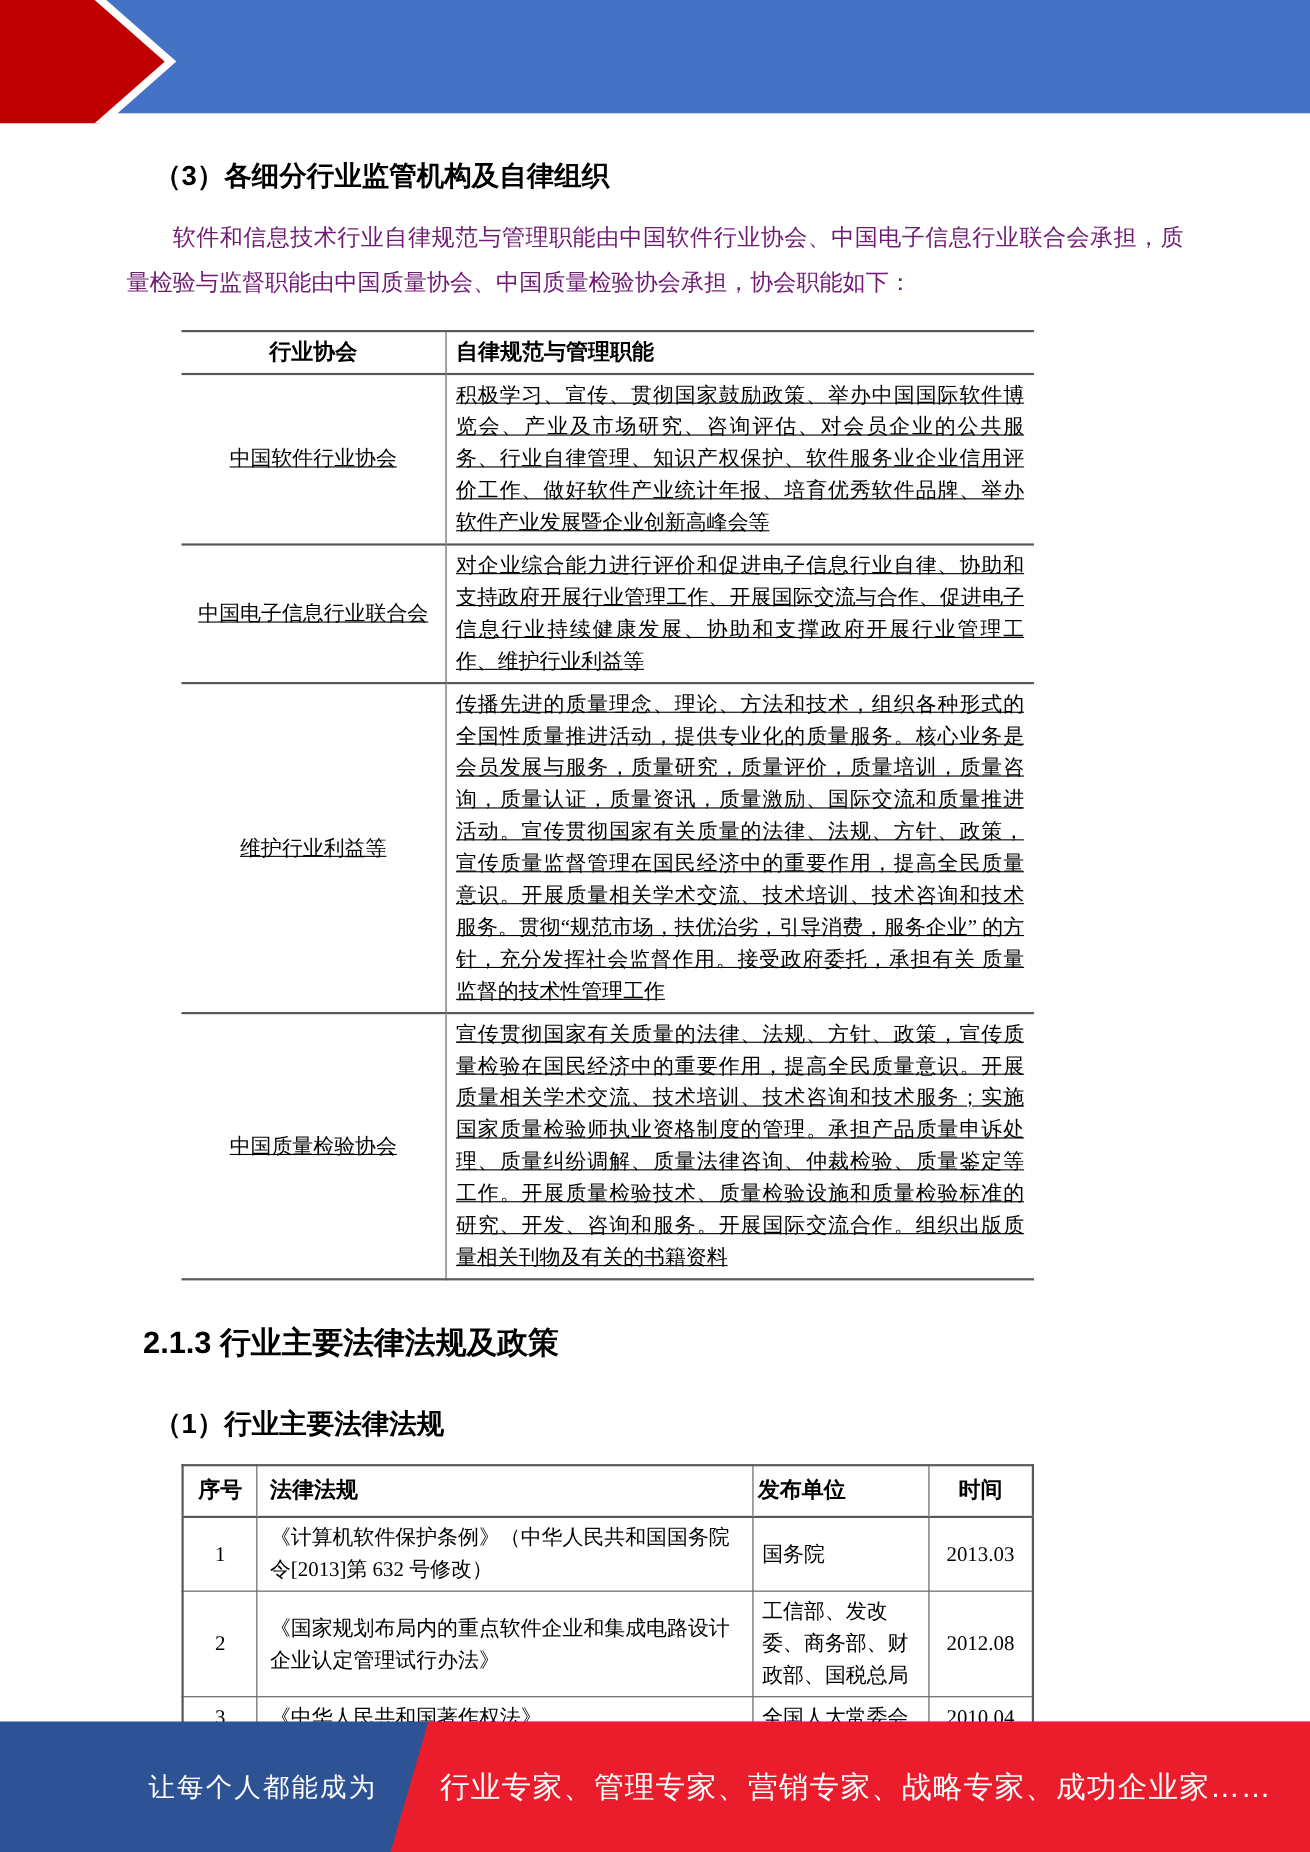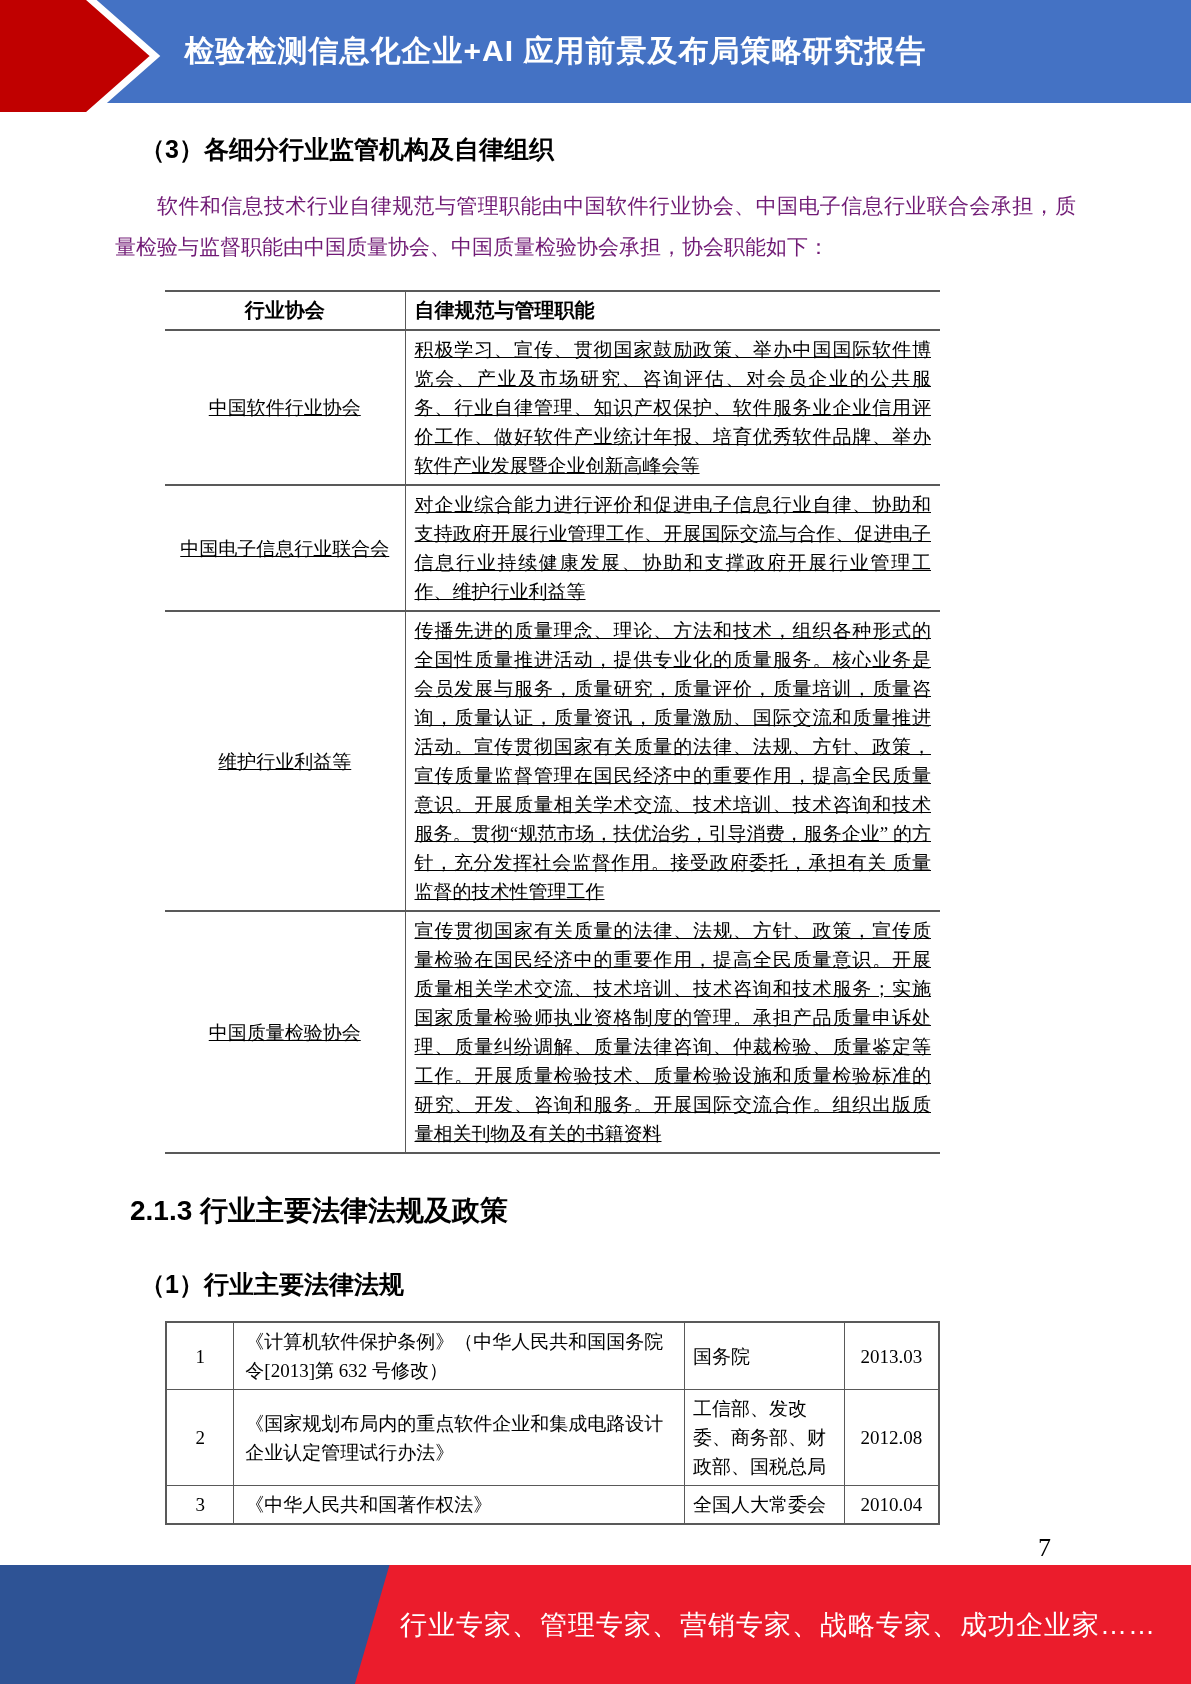--- a/index.html
+++ b/index.html
@@ -104,7 +104,6 @@
   <svg class="banner-arrow" viewBox="0 0 170 112" preserveAspectRatio="none">
     <polygon points="-10,-10 80,-10 155,56 80,122 -10,122" fill="#C00000" stroke="#ffffff" stroke-width="7"></polygon>
   </svg>
-  <div class="banner-title">检验检测信息化企业+AI 应用前景及布局策略研究报告</div>
 </div>
 
 <div class="h-sub3">（3）各细分行业监管机构及自律组织</div>

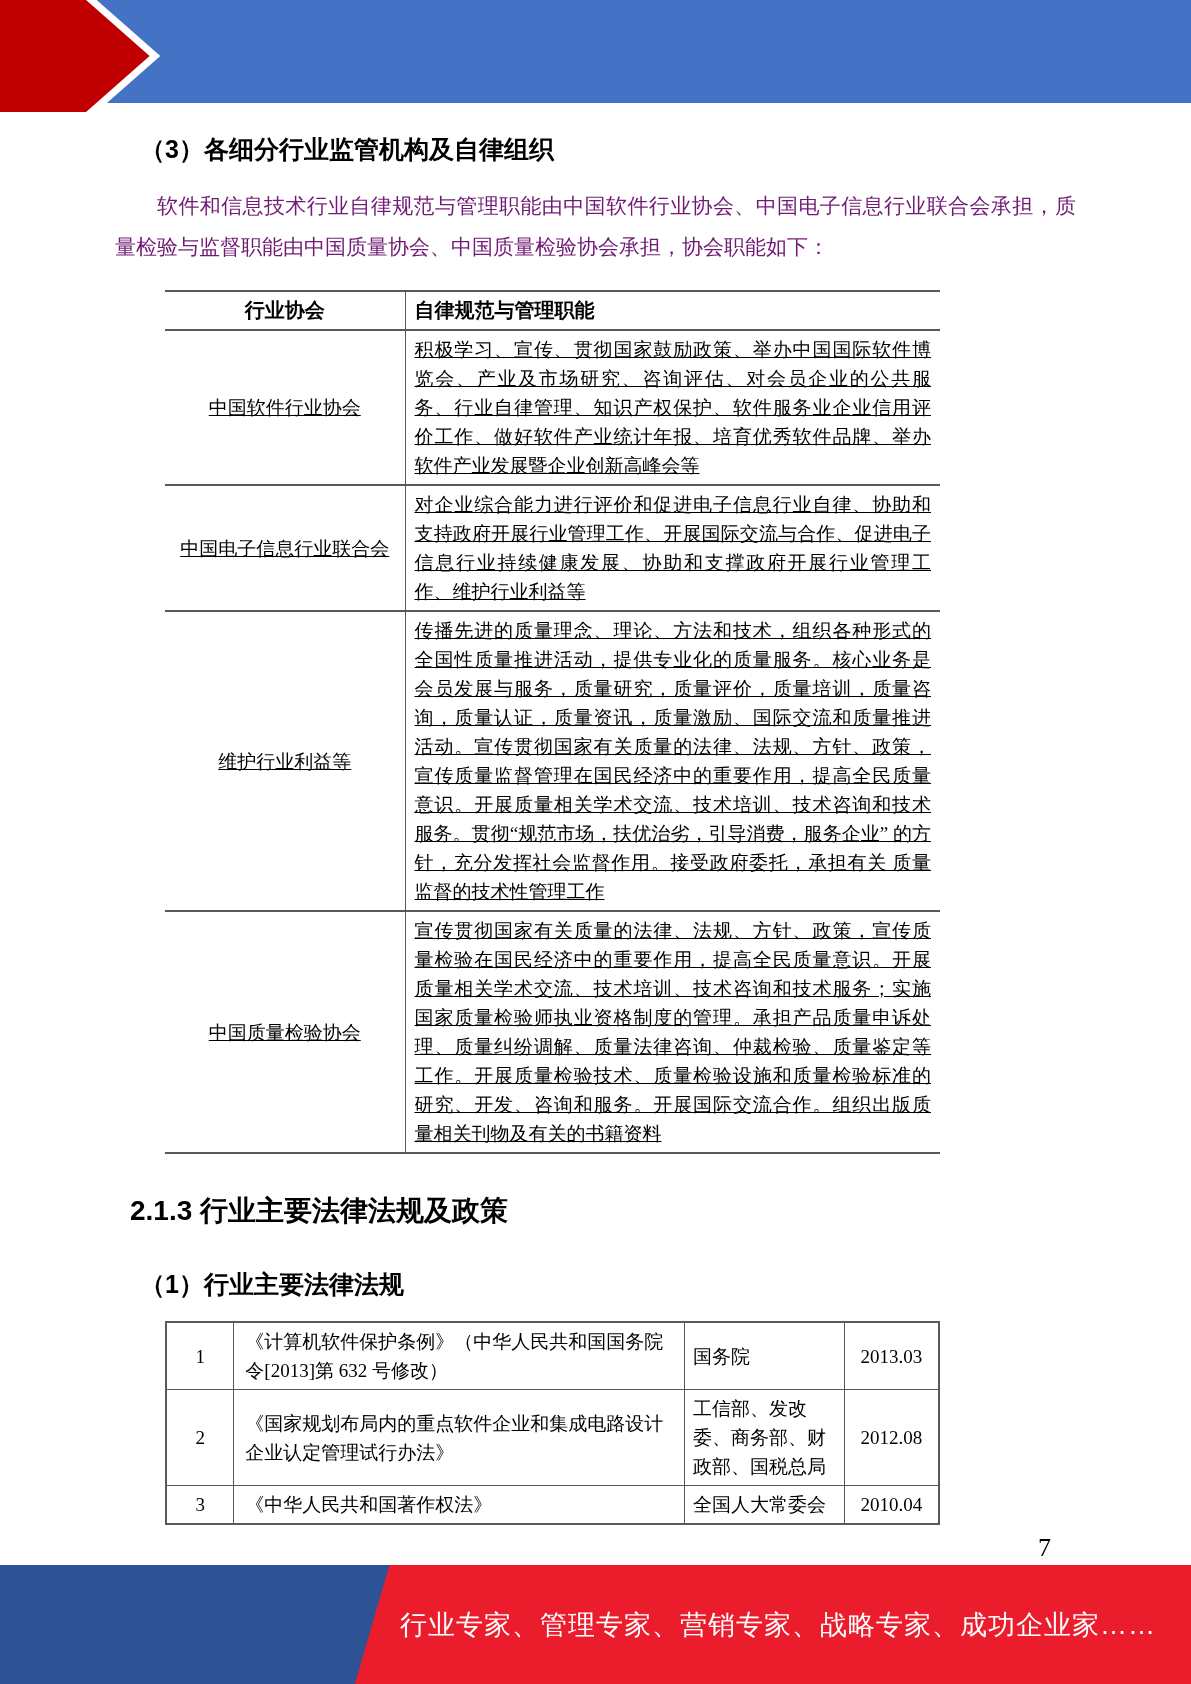--- a/index.html
+++ b/index.html
@@ -21,7 +21,7 @@
 
   
   .h-sub3 {
-    margin:30px 0 0 140px; font-family:"Liberation Sans", sans-serif;
+    margin:40px 0 0 140px; font-family:"Liberation Sans", sans-serif;
     font-weight:bold; font-size:25px; color:#000;
   }
   .body-para {

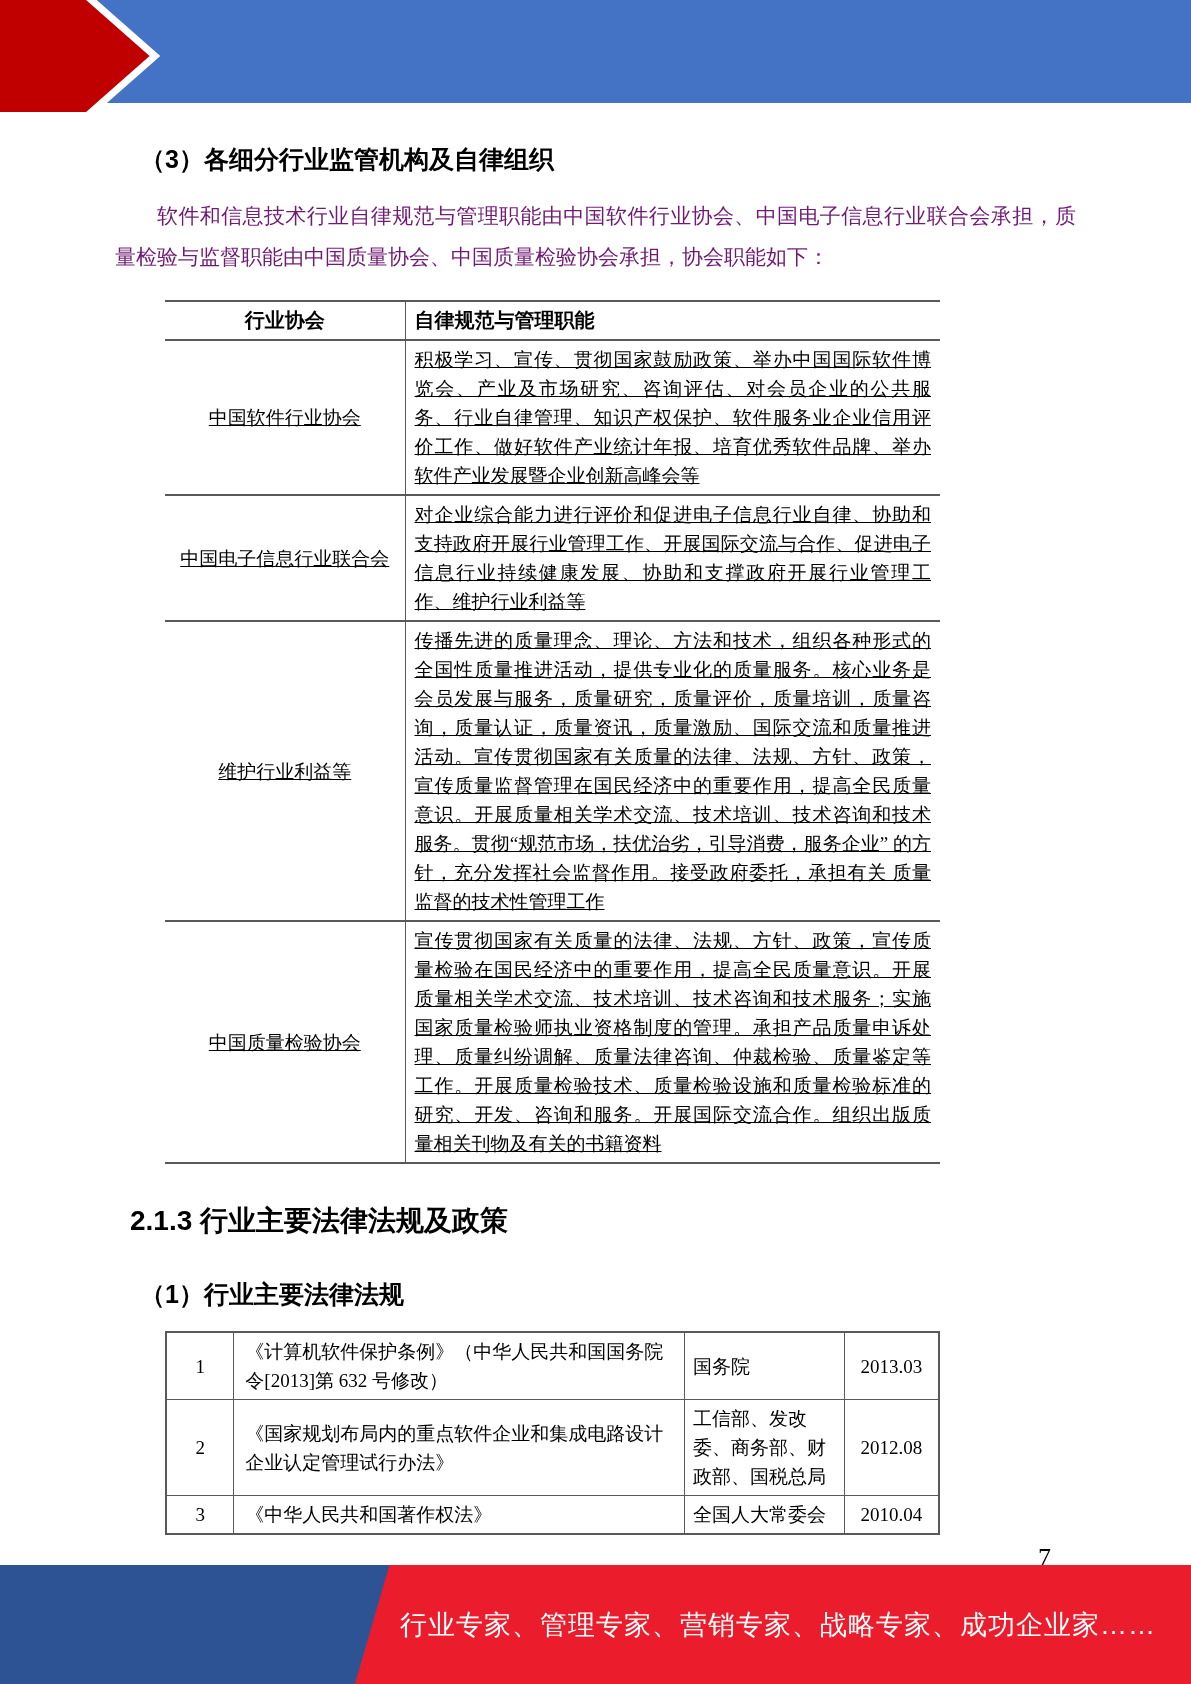--- a/index.html
+++ b/index.html
@@ -139,6 +139,12 @@
 
 <table class="law">
   <tbody>
+      <tr>
+    <th class="c-no">序号</th>
+    <th class="c-law">法律法规</th>
+    <th class="c-unit">发布单位</th>
+    <th class="c-time">时间</th>
+  </tr>
   <tr>
     <td class="c-no">1</td>
     <td class="c-law">《计算机软件保护条例》（中华人民共和国国务院 令[2013]第 632 号修改）</td>

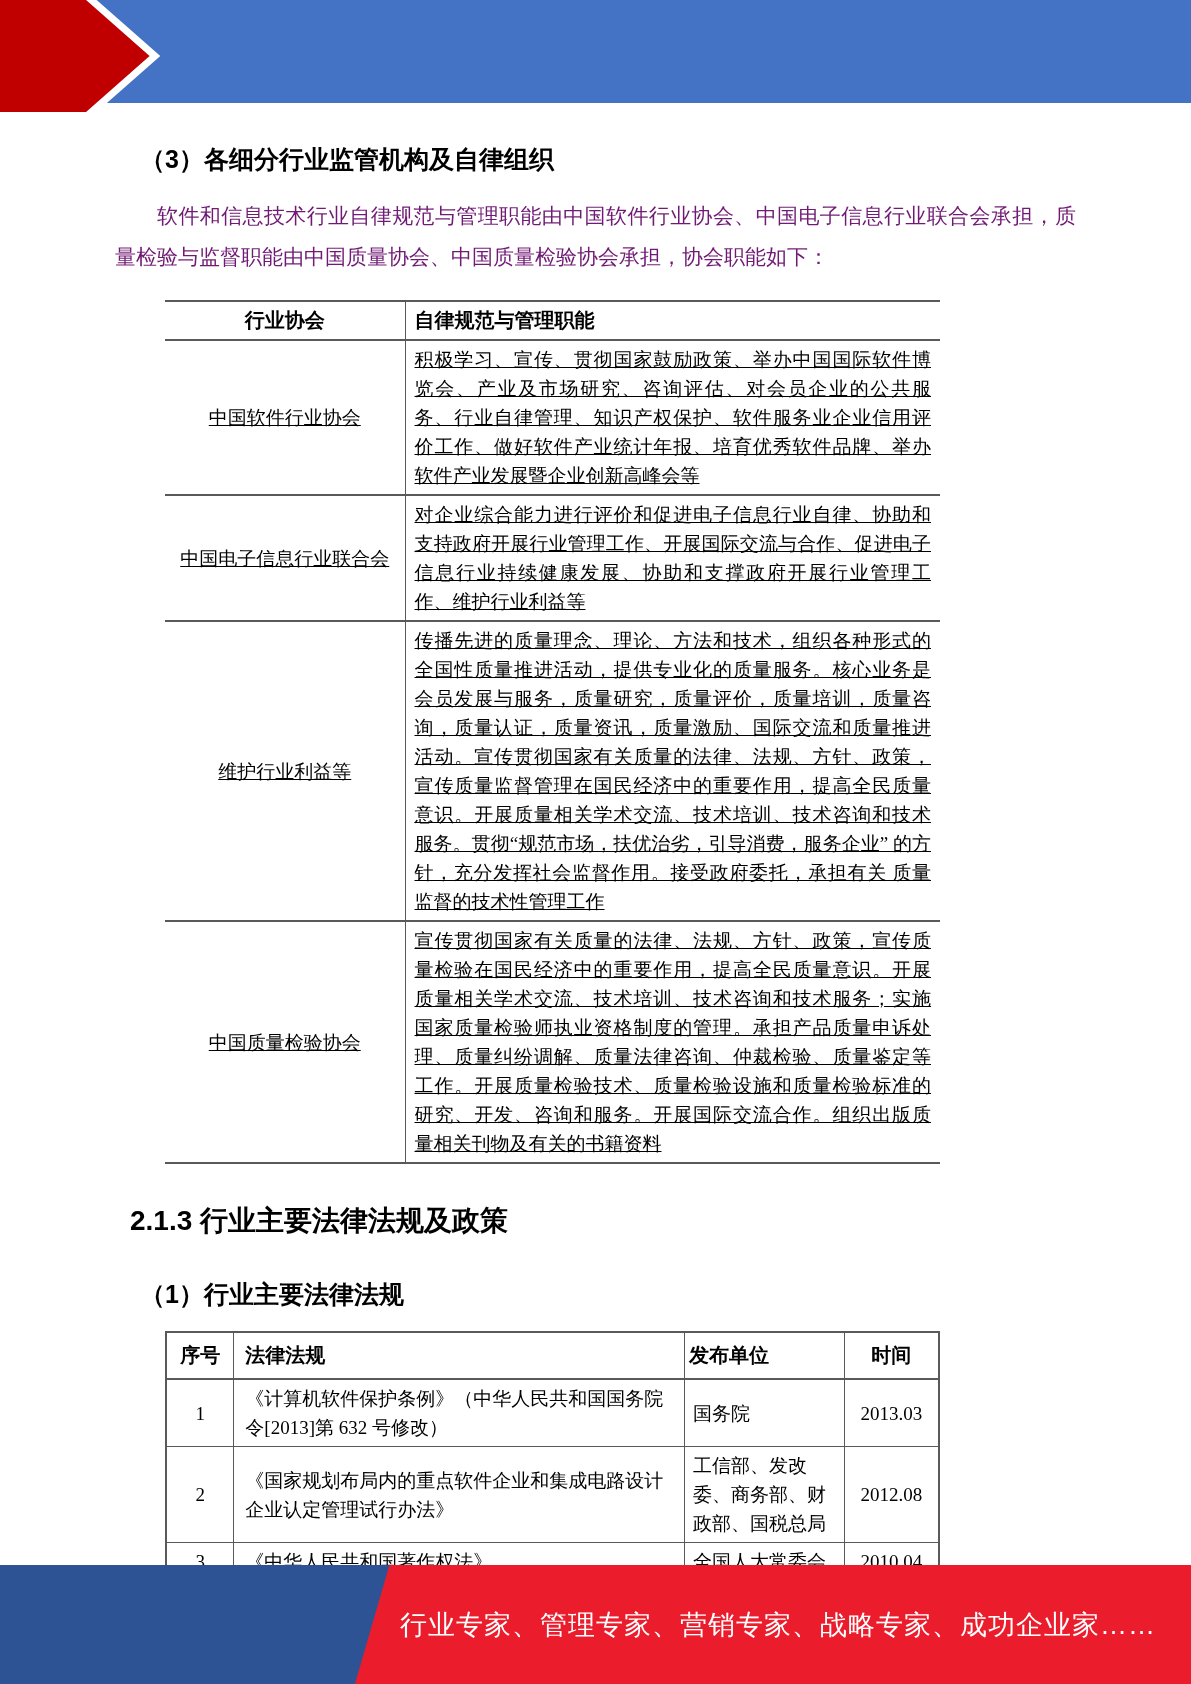--- a/index.html
+++ b/index.html
@@ -170,6 +170,7 @@
 
 <div class="footer">
   <div class="footer-red"></div>
+  <div class="footer-left">让每个人都能成为</div>
   <div class="footer-right">行业专家、管理专家、营销专家、战略专家、成功企业家……</div>
 </div>
 

